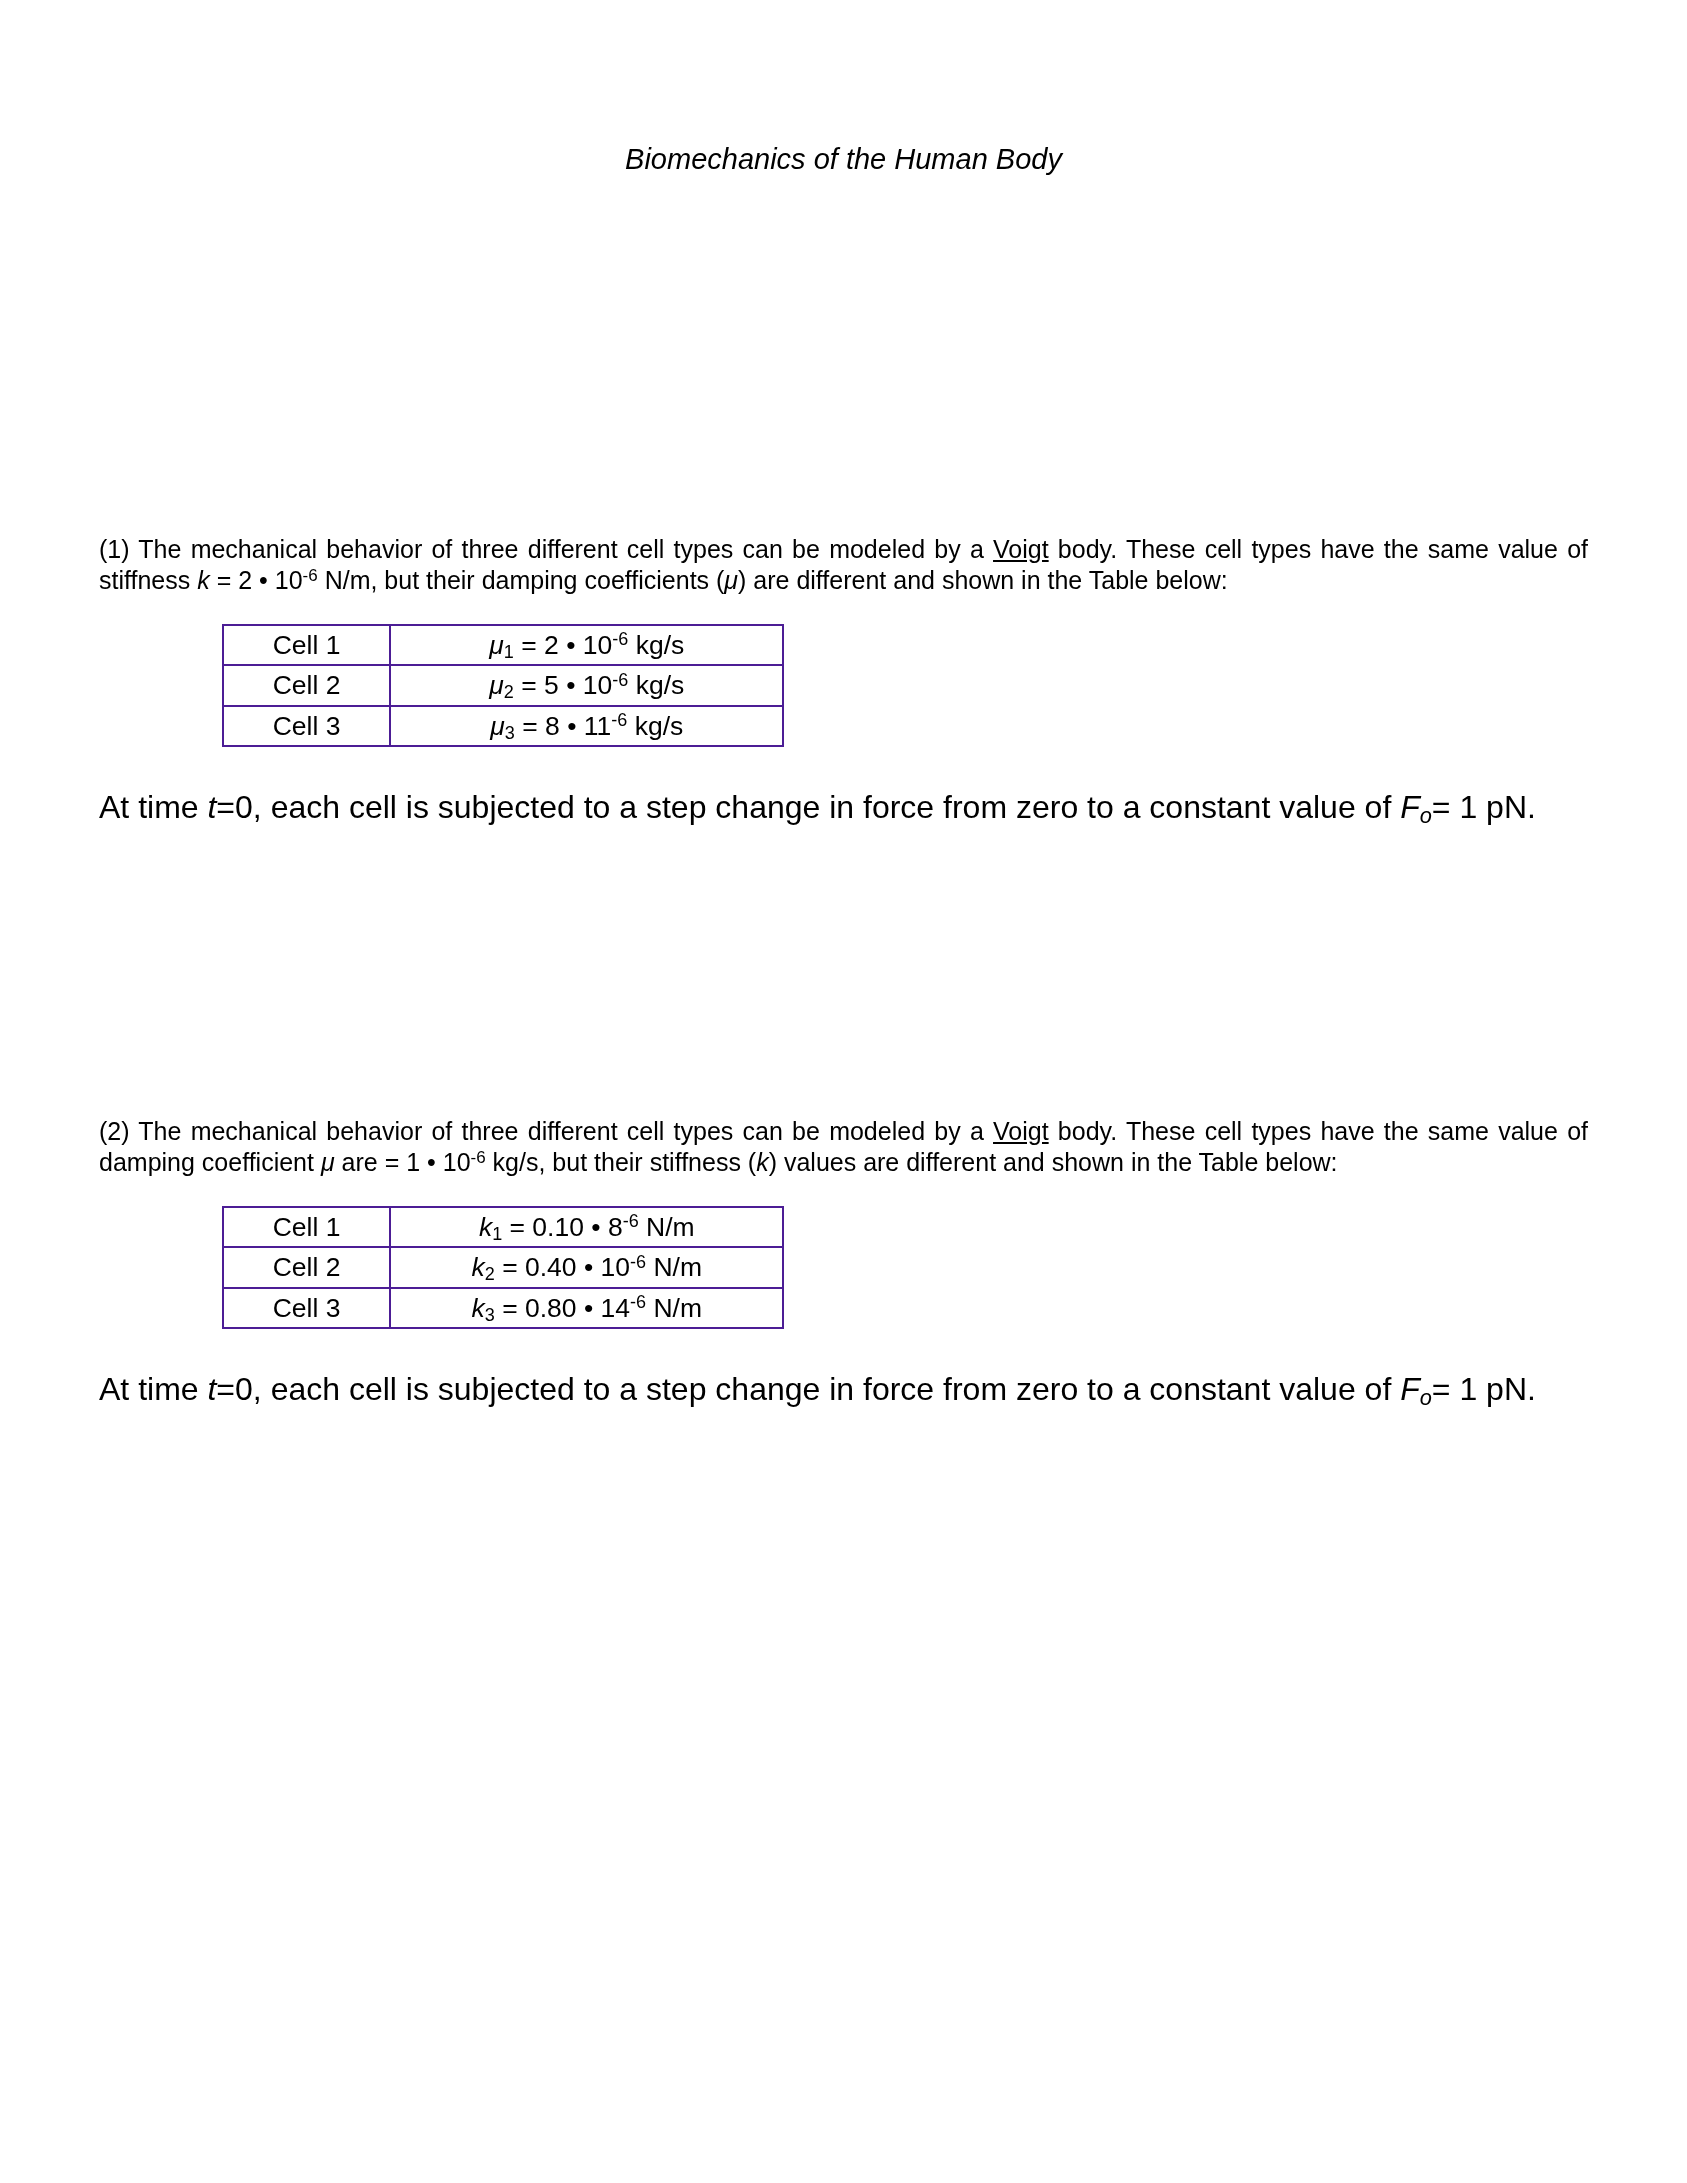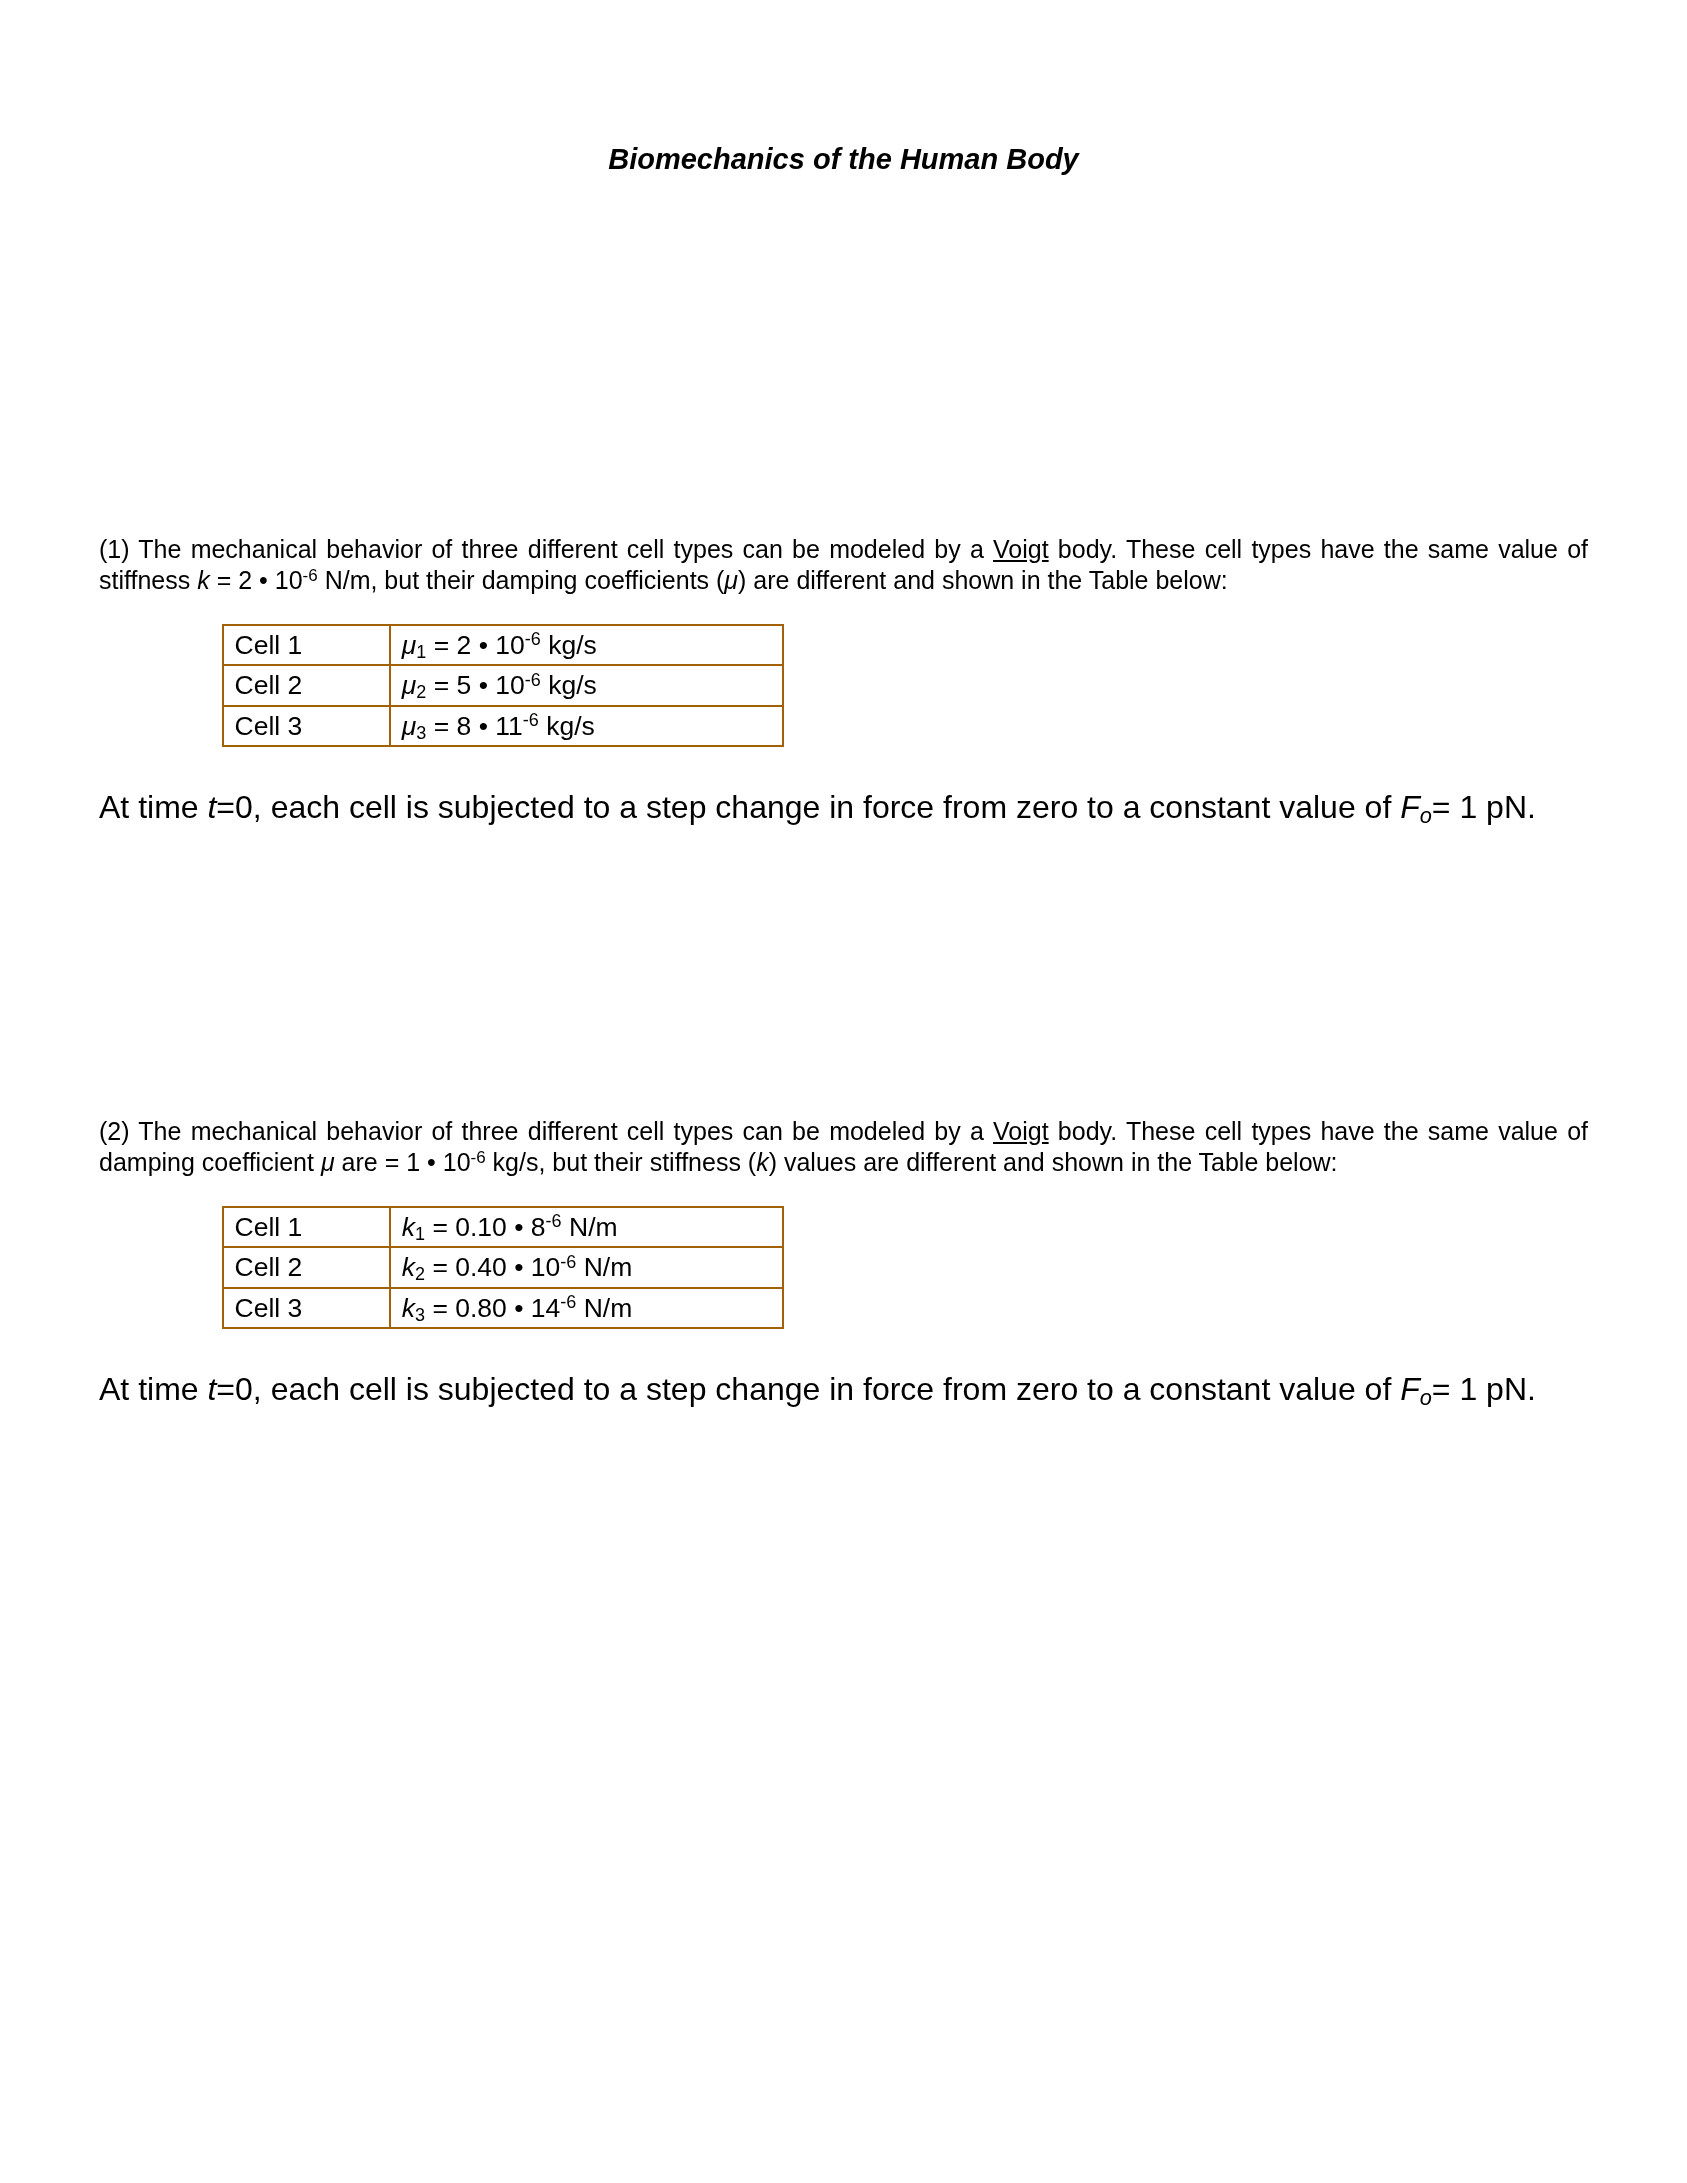--- a/index.html
+++ b/index.html
@@ -27,7 +27,7 @@
     font-size: 29px;
     line-height: 1.2;
     margin: 0;
-    font-weight: bold;
+    font-weight: normal;
   }
   .para {
     font-size: 25px;

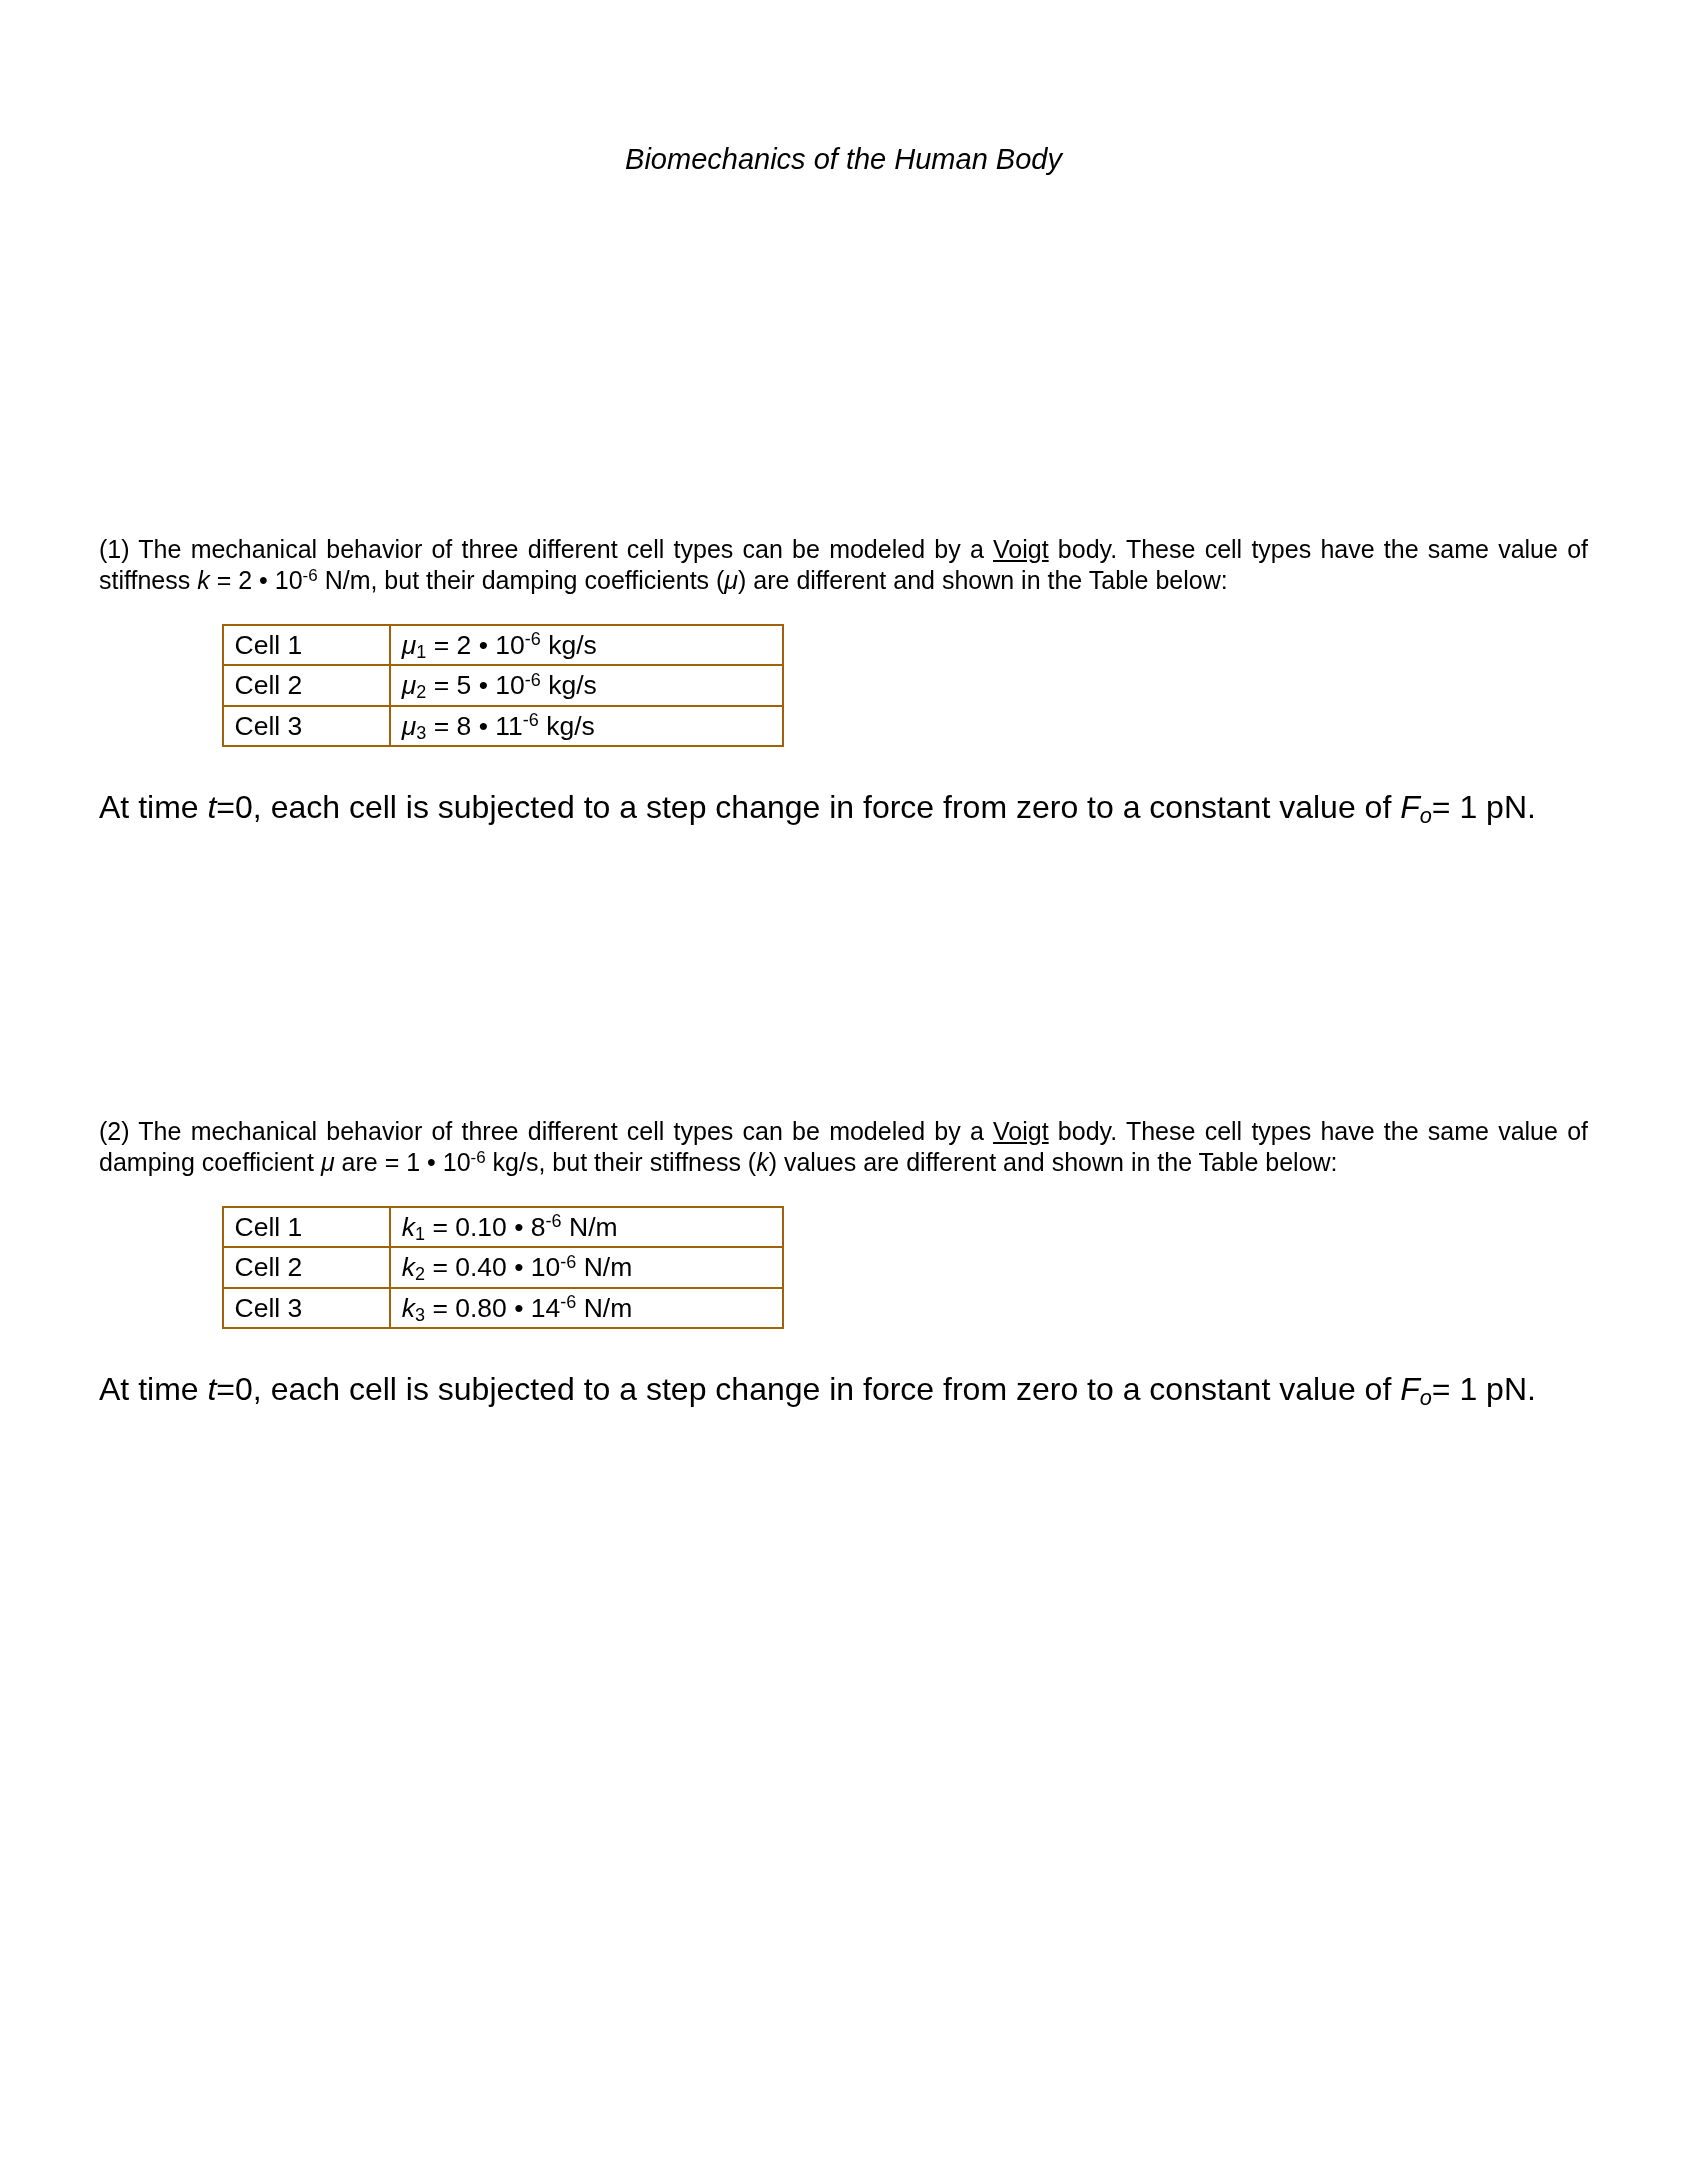--- a/index.html
+++ b/index.html
@@ -50,9 +50,10 @@
     line-height: 1.15;
   }
   table.cells-table td {
-    border: 2px solid #a16207;
+    border: 2px solid #4c1d95;
     padding: 4px 10.6px;
     vertical-align: middle;
+    text-align: center;
   }
   td.label-cell { width: 144px; }
   td.value-cell { width: 370px; }

